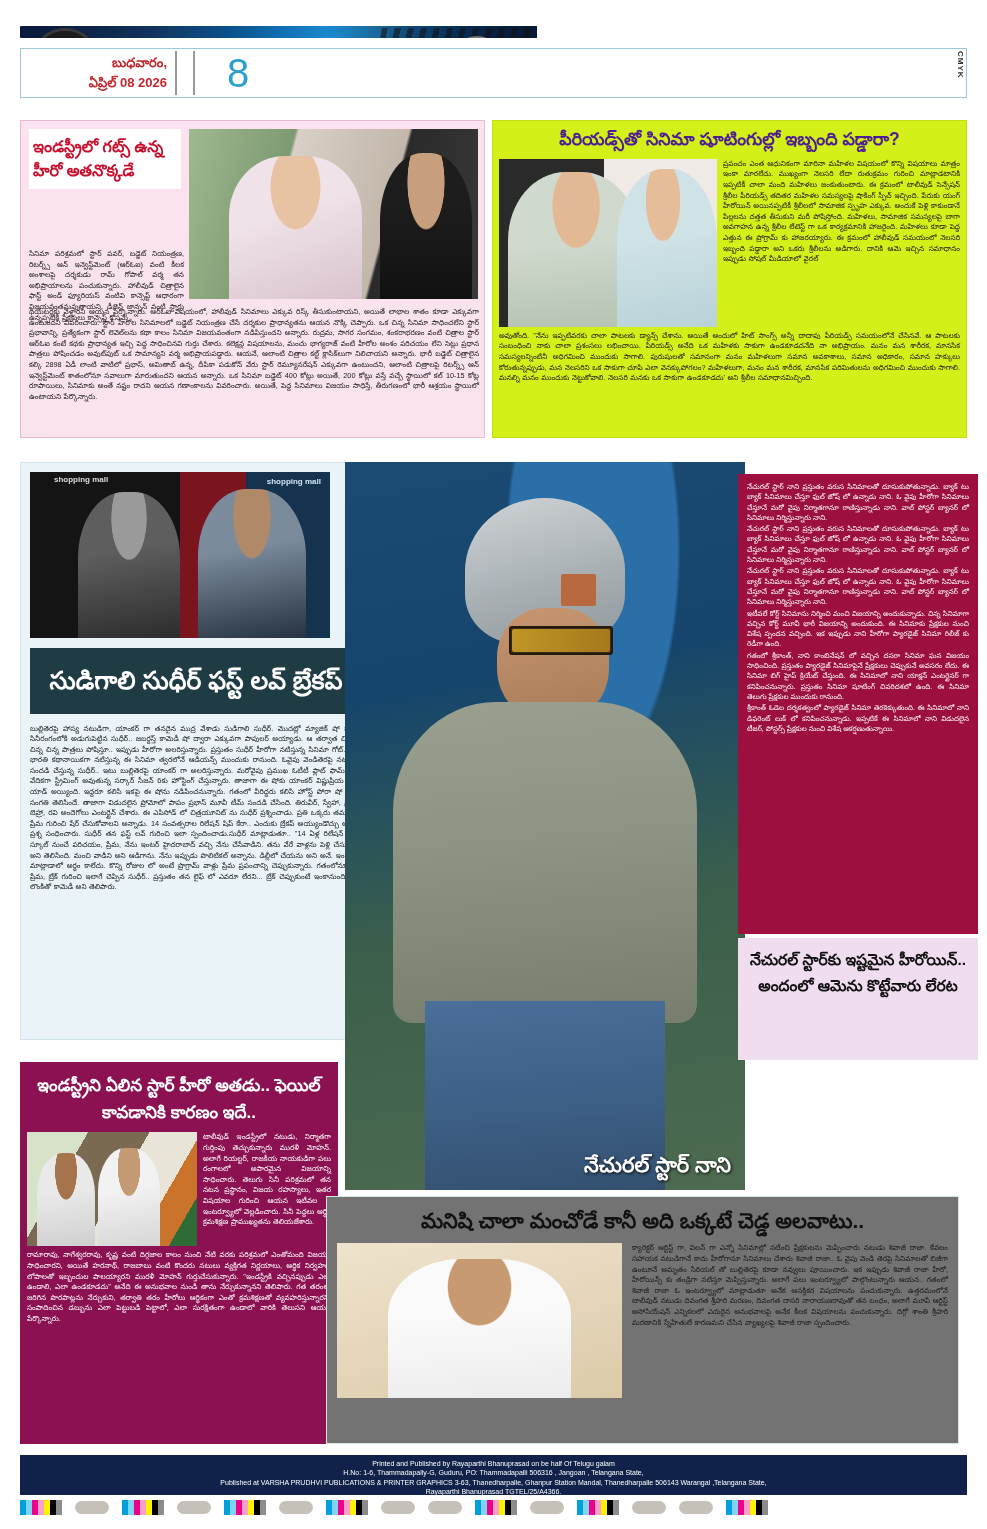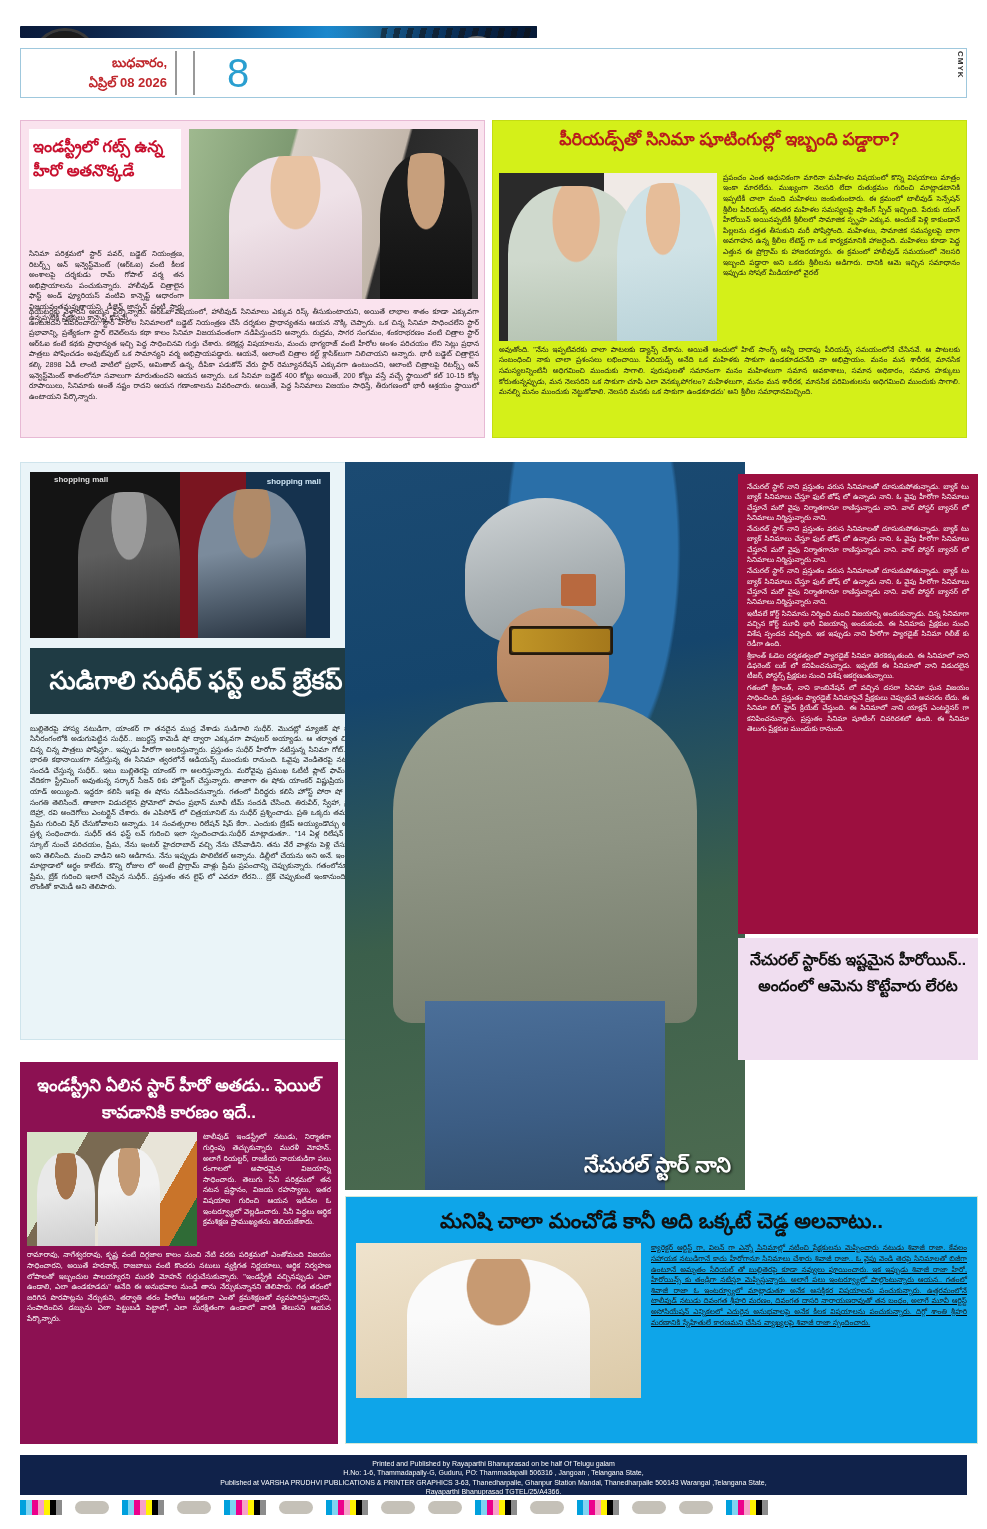--- a/index.html
+++ b/index.html
@@ -207,7 +207,7 @@
   
   #a2 { left: 492px; top: 120px; width: 475px; height: 318px;
         background: #d4f019; border: 1px solid #c3dd14; }
-  #a2 .hl { margin: 7px 6px 22px 6px; font-size: 17.5px; color: #b91c1c; line-height: 1.3; }
+  #a2 .hl { margin: 7px 6px 8px 6px; font-size: 17.5px; color: #4c1d95; line-height: 1.3; }
   #a2 .row { display: flex; gap: 6px; padding: 0 6px; }
   #a2 .photo { width: 218px; height: 168px; flex: 0 0 218px;
         background: linear-gradient(90deg,#2a2a2a 0 48%, #f0eae6 48% 100%); }

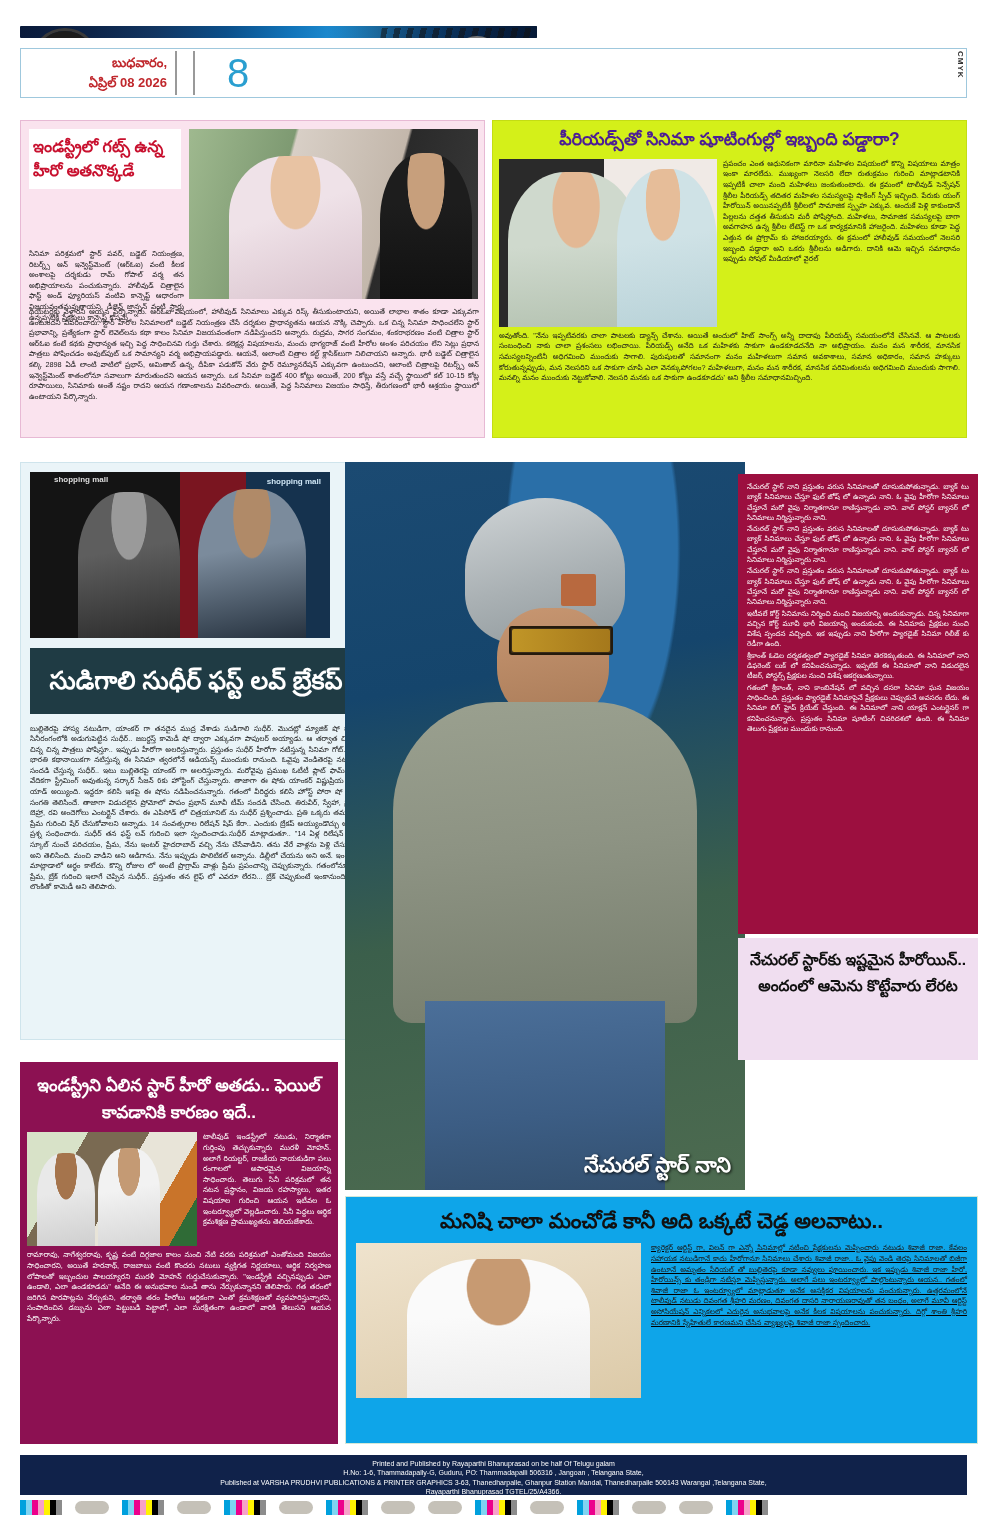--- a/index.html
+++ b/index.html
@@ -420,8 +420,8 @@
       <p>నేచురల్ స్టార్ నాని ప్రస్తుతం వరుస సినిమాలతో దూసుకుపోతున్నాడు. బ్యాక్ టు బ్యాక్ సినిమాలు చేస్తూ ఫుల్ జోష్ లో ఉన్నాడు నాని. ఓ వైపు హీరోగా సినిమాలు చేస్తూనే మరో వైపు నిర్మాతగానూ రాణిస్తున్నాడు నాని. వాల్ పోస్టర్ బ్యానర్ లో సినిమాలు నిర్మిస్తున్నారు నాని.</p>
       <p>నేచురల్ స్టార్ నాని ప్రస్తుతం వరుస సినిమాలతో దూసుకుపోతున్నాడు. బ్యాక్ టు బ్యాక్ సినిమాలు చేస్తూ ఫుల్ జోష్ లో ఉన్నాడు నాని. ఓ వైపు హీరోగా సినిమాలు చేస్తూనే మరో వైపు నిర్మాతగానూ రాణిస్తున్నాడు నాని. వాల్ పోస్టర్ బ్యానర్ లో సినిమాలు నిర్మిస్తున్నారు నాని.</p>
       <p>ఇటీవలే కోర్ట్ సినిమాను నిర్మించి మంచి విజయాన్ని అందుకున్నాడు. చిన్న సినిమాగా వచ్చిన కోర్ట్ మూవీ భారీ విజయాన్ని అందుకుంది. ఈ సినిమాకు ప్రేక్షకుల నుంచి విశేష స్పందన వచ్చింది. ఇక ఇప్పుడు నాని హీరోగా ప్యారడైజ్ సినిమా రిలీజ్ కు రెడీగా ఉంది.</p>
+      <p>గతంలో శ్రీకాంత్, నాని కాంబినేషన్ లో వచ్చిన దసరా సినిమా ఘన విజయం సాధించింది. ప్రస్తుతం ప్యారడైజ్ సినిమాపైనే ప్రేక్షకులు చెప్పుకునే అవసరం లేదు. ఈ సినిమా బిగ్ హైప్ క్రియేట్ చేస్తుంది. ఈ సినిమాలో నాని యాక్షన్ ఎంటర్టైనర్ గా కనిపించనున్నారు. ప్రస్తుతం సినిమా షూటింగ్ చివరిదశలో ఉంది. ఈ సినిమా తెలుగు ప్రేక్షకుల ముందుకు రానుంది.</p>
       <p>శ్రీకాంత్ ఓడెల దర్శకత్వంలో ప్యారడైజ్ సినిమా తెరకెక్కుతుంది. ఈ సినిమాలో నాని డిఫరెంట్ లుక్ లో కనిపించనున్నాడు. ఇప్పటికే ఈ సినిమాలో నాని విడుదలైన టీజర్, పోస్టర్స్ ప్రేక్షకుల నుంచి విశేష ఆకర్షణుతున్నాయి.</p>
-      <p>గతంలో శ్రీకాంత్, నాని కాంబినేషన్ లో వచ్చిన దసరా సినిమా ఘన విజయం సాధించింది. ప్రస్తుతం ప్యారడైజ్ సినిమాపైనే ప్రేక్షకులు చెప్పుకునే అవసరం లేదు. ఈ సినిమా బిగ్ హైప్ క్రియేట్ చేస్తుంది. ఈ సినిమాలో నాని యాక్షన్ ఎంటర్టైనర్ గా కనిపించనున్నారు. ప్రస్తుతం సినిమా షూటింగ్ చివరిదశలో ఉంది. ఈ సినిమా తెలుగు ప్రేక్షకుల ముందుకు రానుంది.</p>
     </div>
   </div>
 

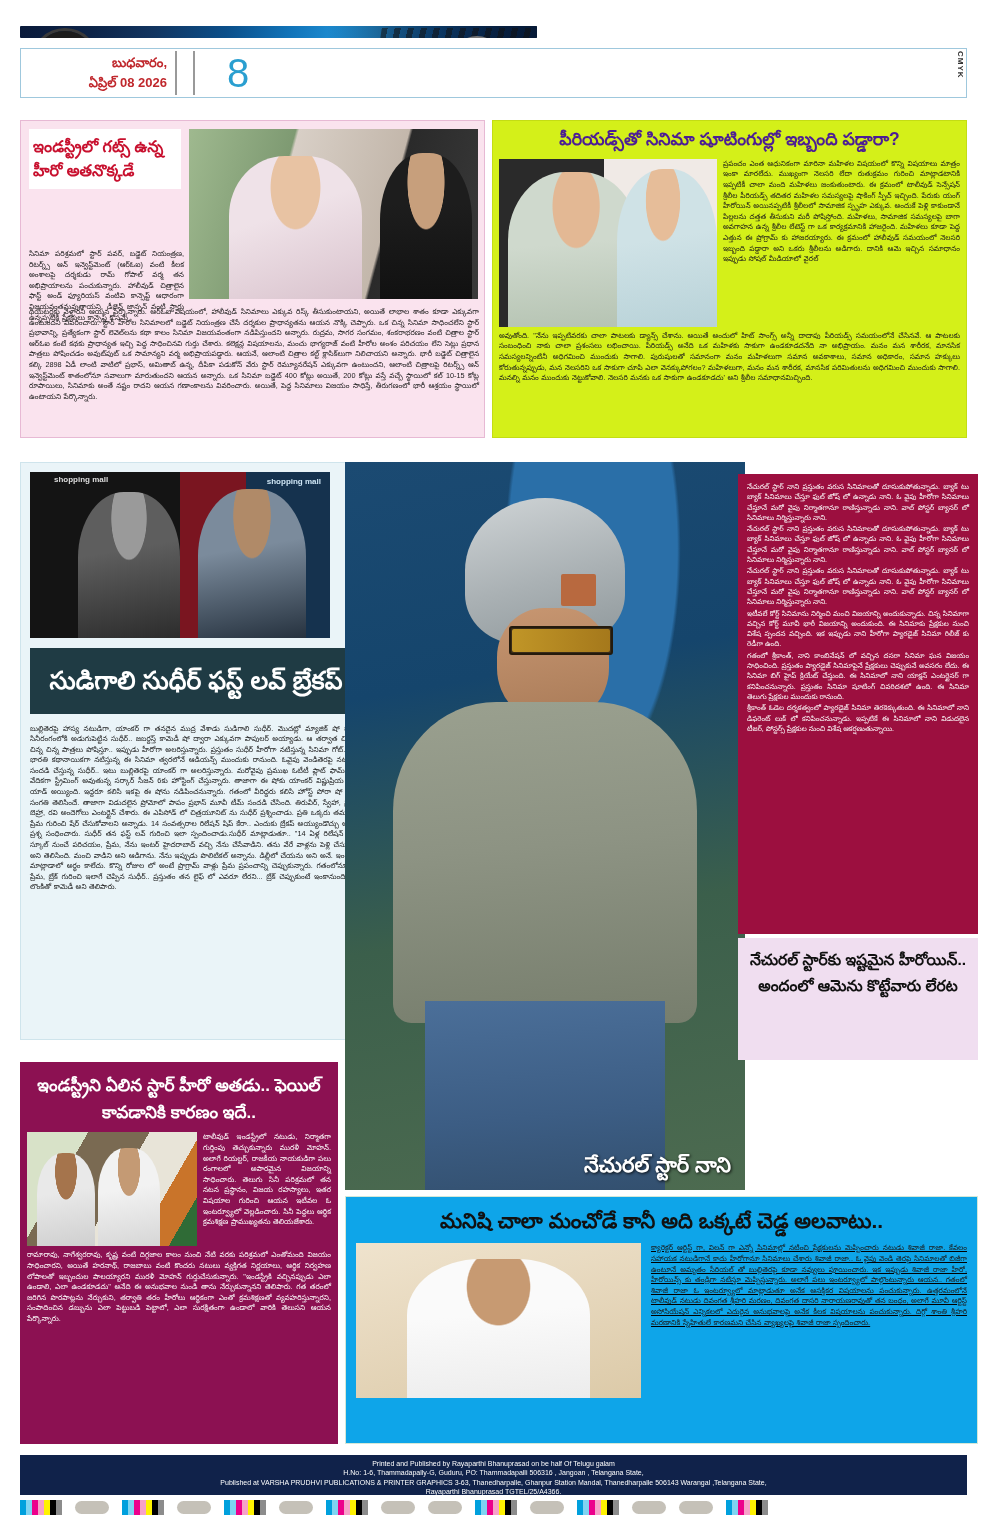--- a/index.html
+++ b/index.html
@@ -313,8 +313,8 @@
   #a7 .body-te { color: #ffffff; }
 
   
-  #a8 { left: 345px; top: 1196px; width: 633px; height: 248px;
-        background: #0ea5e9; border: 1px solid #d3e8d8; }
+  #a8 { left: 326px; top: 1196px; width: 633px; height: 248px;
+        background: #737373; border: 1px solid #d3e8d8; }
   #a8 .hl { font-size: 21px; color: #111; padding: 10px 8px 8px 8px; line-height: 1.35; }
   #a8 .row { display: flex; gap: 10px; padding: 0 10px; text-decoration: underline; }
   #a8 .photo { width: 285px; height: 155px; flex: 0 0 285px;

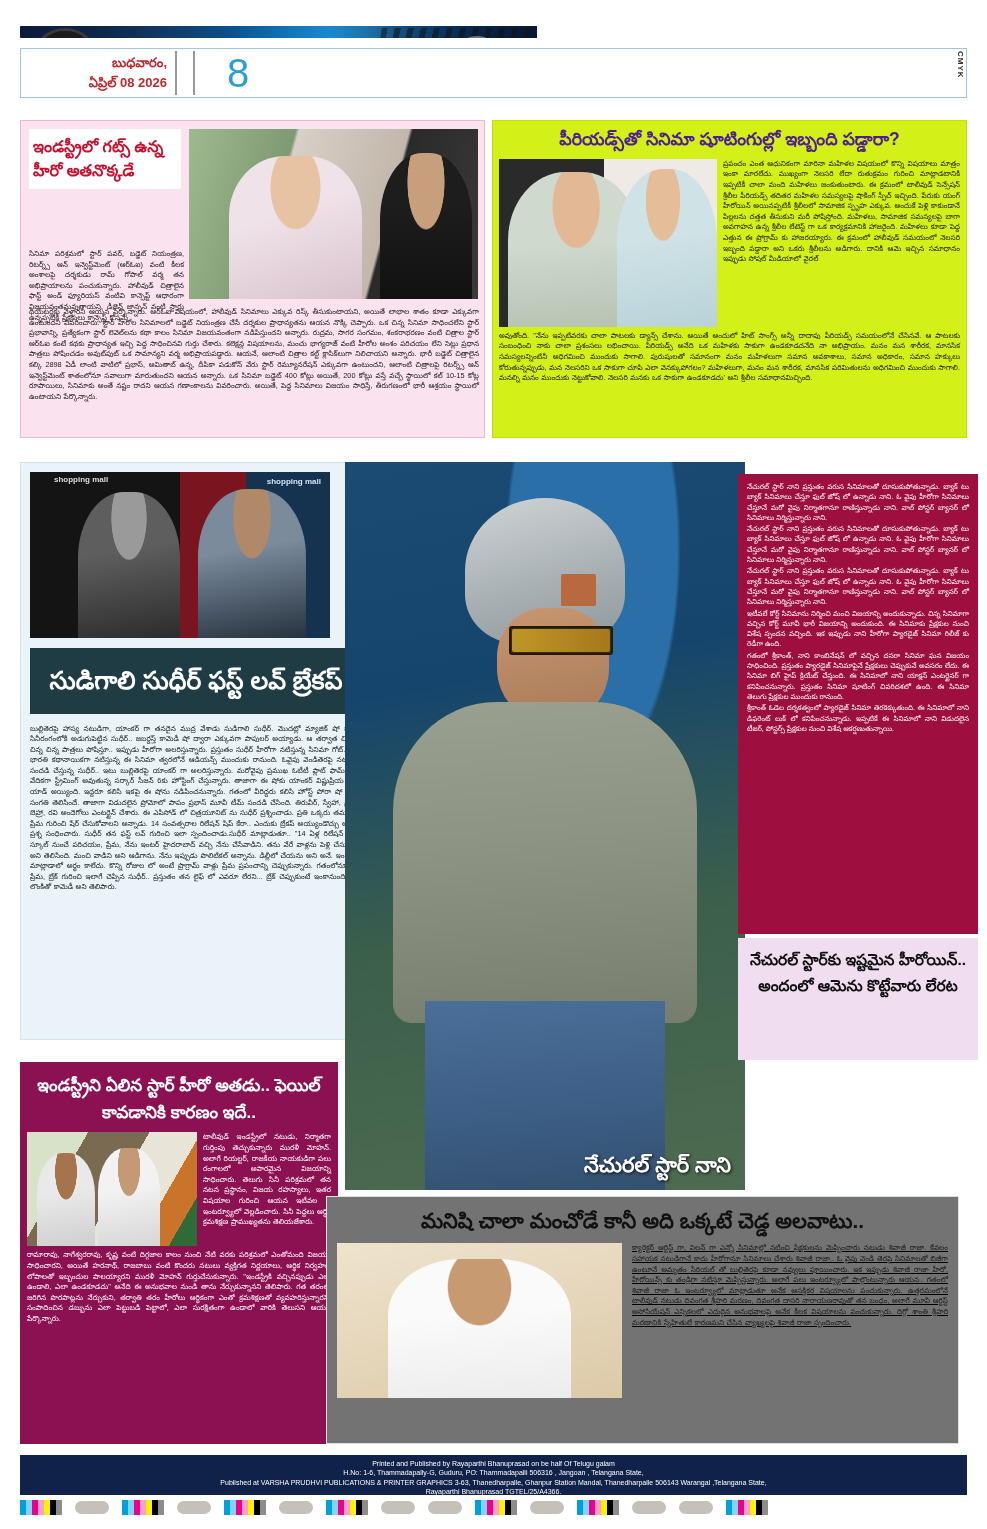--- a/index.html
+++ b/index.html
@@ -316,7 +316,7 @@
   #a8 { left: 326px; top: 1196px; width: 633px; height: 248px;
         background: #737373; border: 1px solid #d3e8d8; }
   #a8 .hl { font-size: 21px; color: #111; padding: 10px 8px 8px 8px; line-height: 1.35; }
-  #a8 .row { display: flex; gap: 10px; padding: 0 10px; text-decoration: underline; }
+  #a8 .row { display: flex; gap: 10px; padding: 0 10px; }
   #a8 .photo { width: 285px; height: 155px; flex: 0 0 285px;
         background: linear-gradient(165deg,#efe3cd 0%, #e6d7bc 48%, #dccaa8 100%); }
   #a8 .sr { position:absolute; left:18%; top:10%; width:64%; height:90%;

